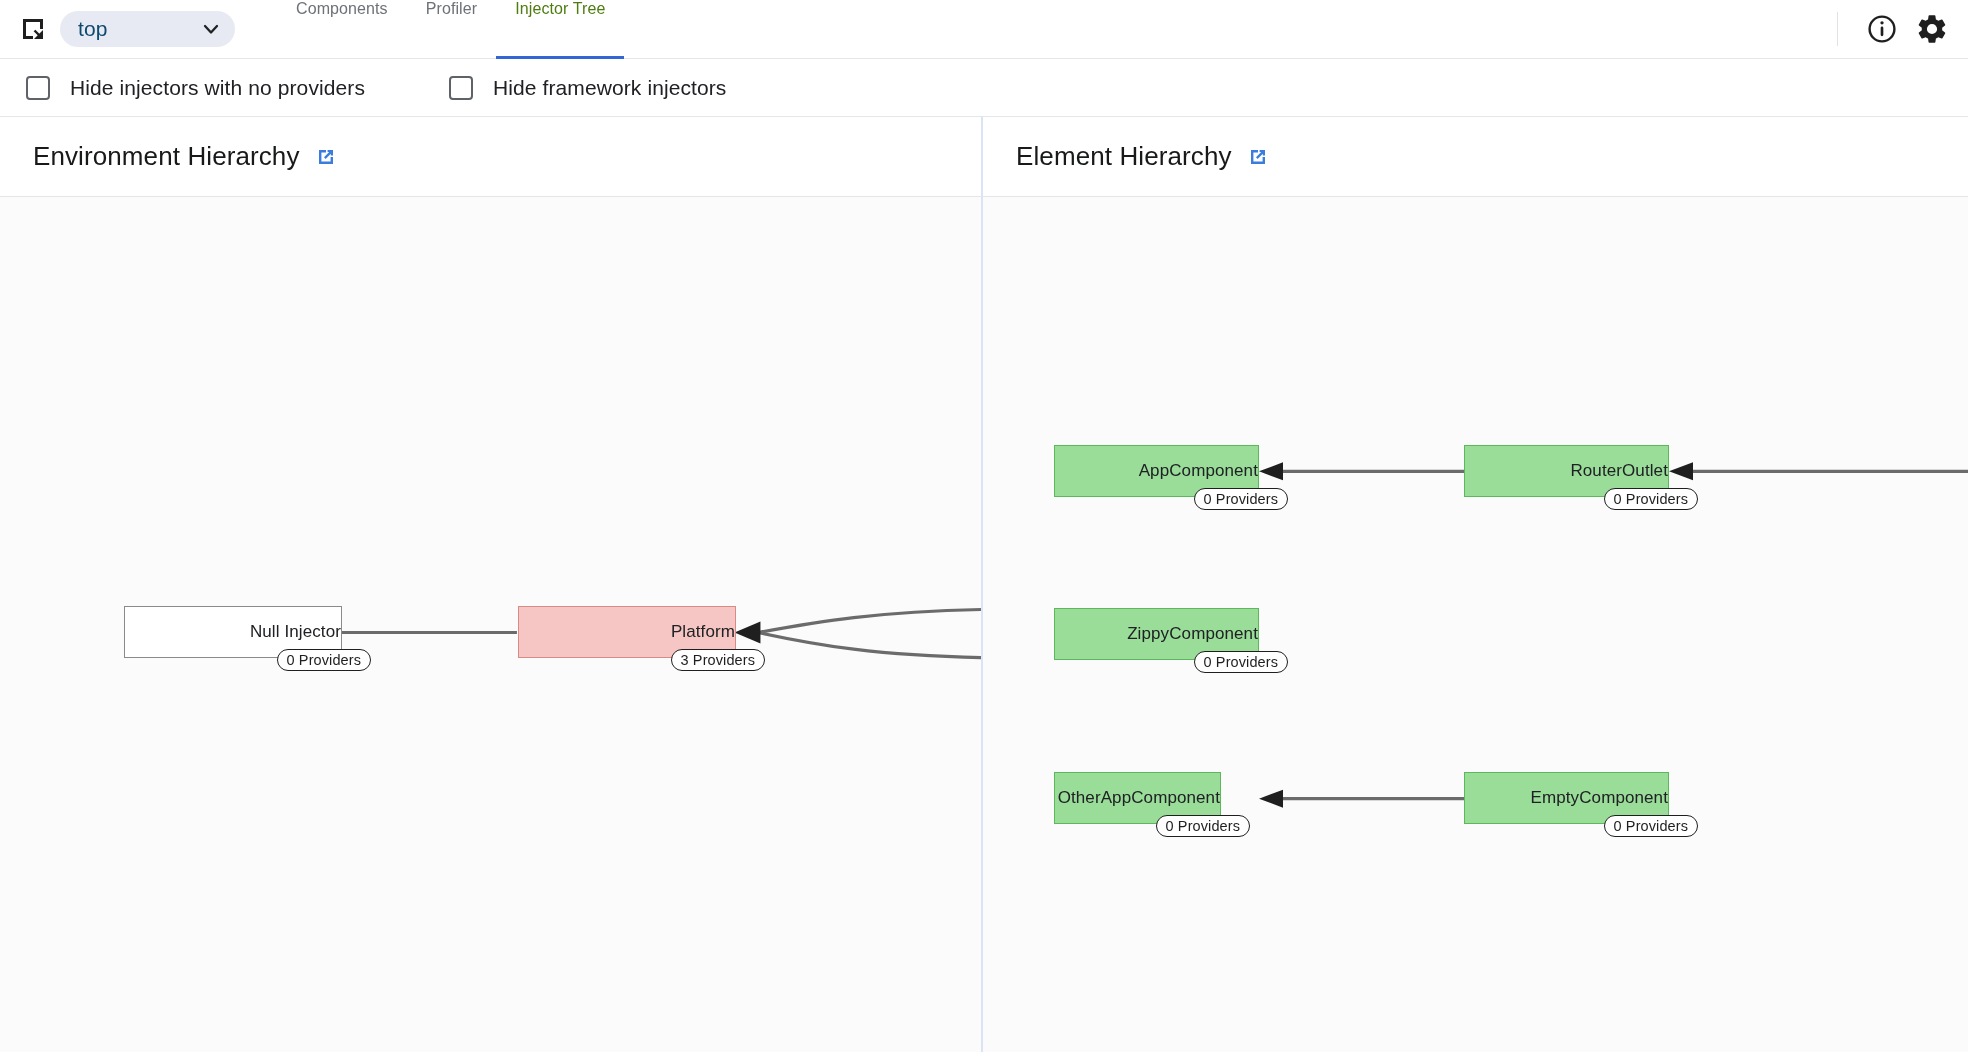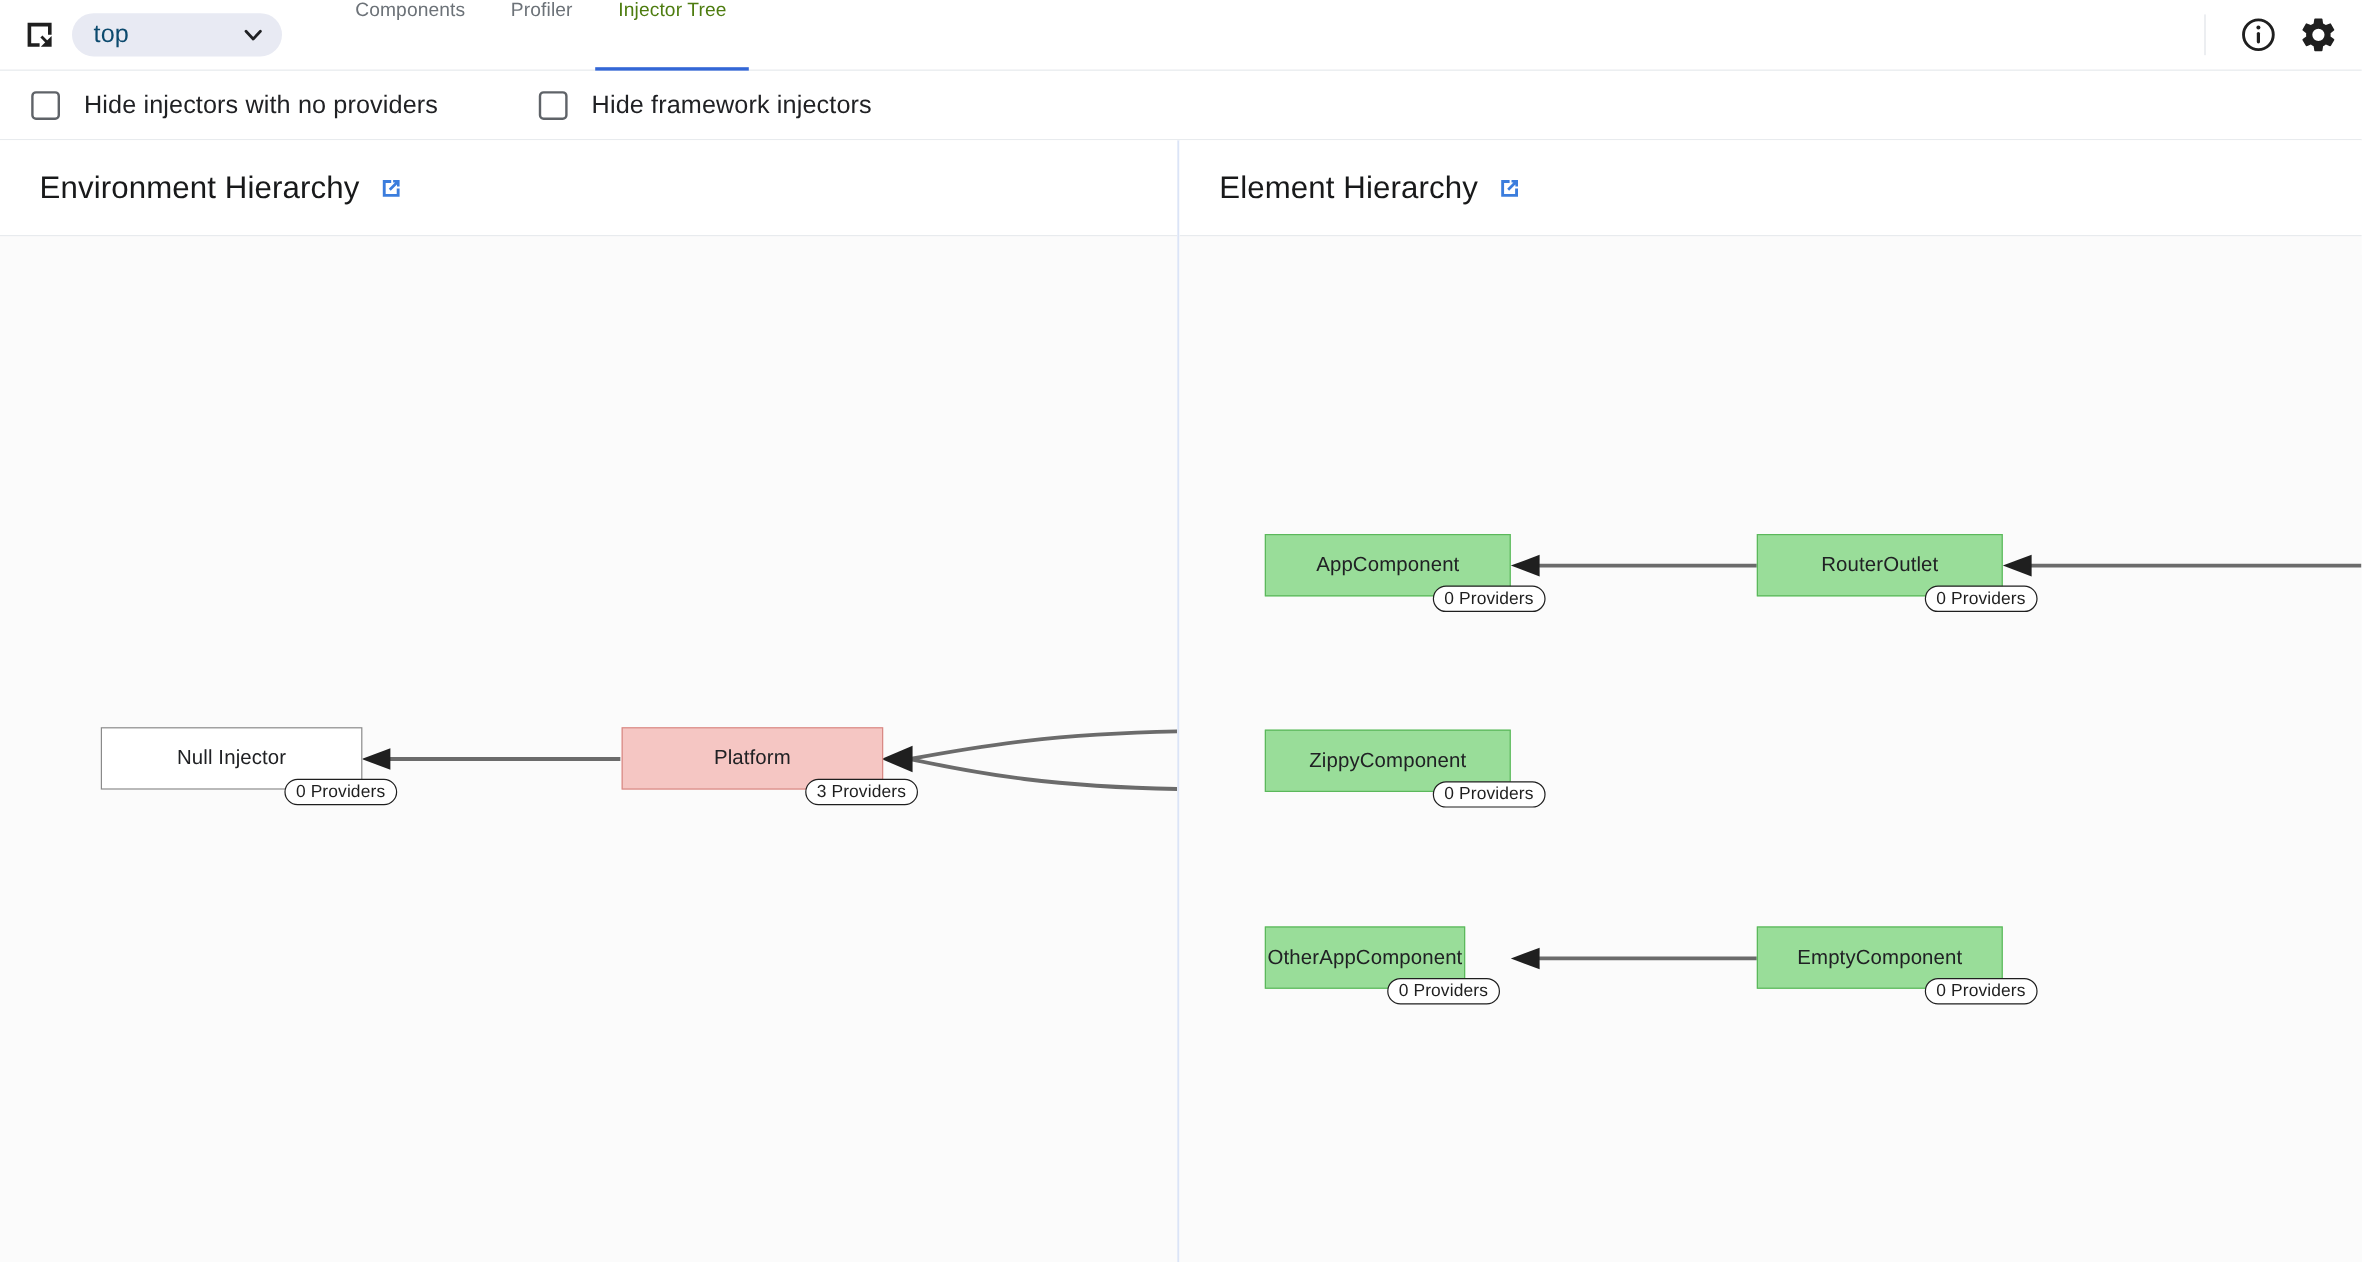--- a/index.html
+++ b/index.html
@@ -149,7 +149,7 @@
     position: absolute;
     height: 52px;
     border: 1px solid #888;
-    display: flex; align-items: center; justify-content: center;
+    display: flex; align-items: center; justify-content: flex-end;
     font-size: 17px;
     color: #202124;
     cursor: pointer;

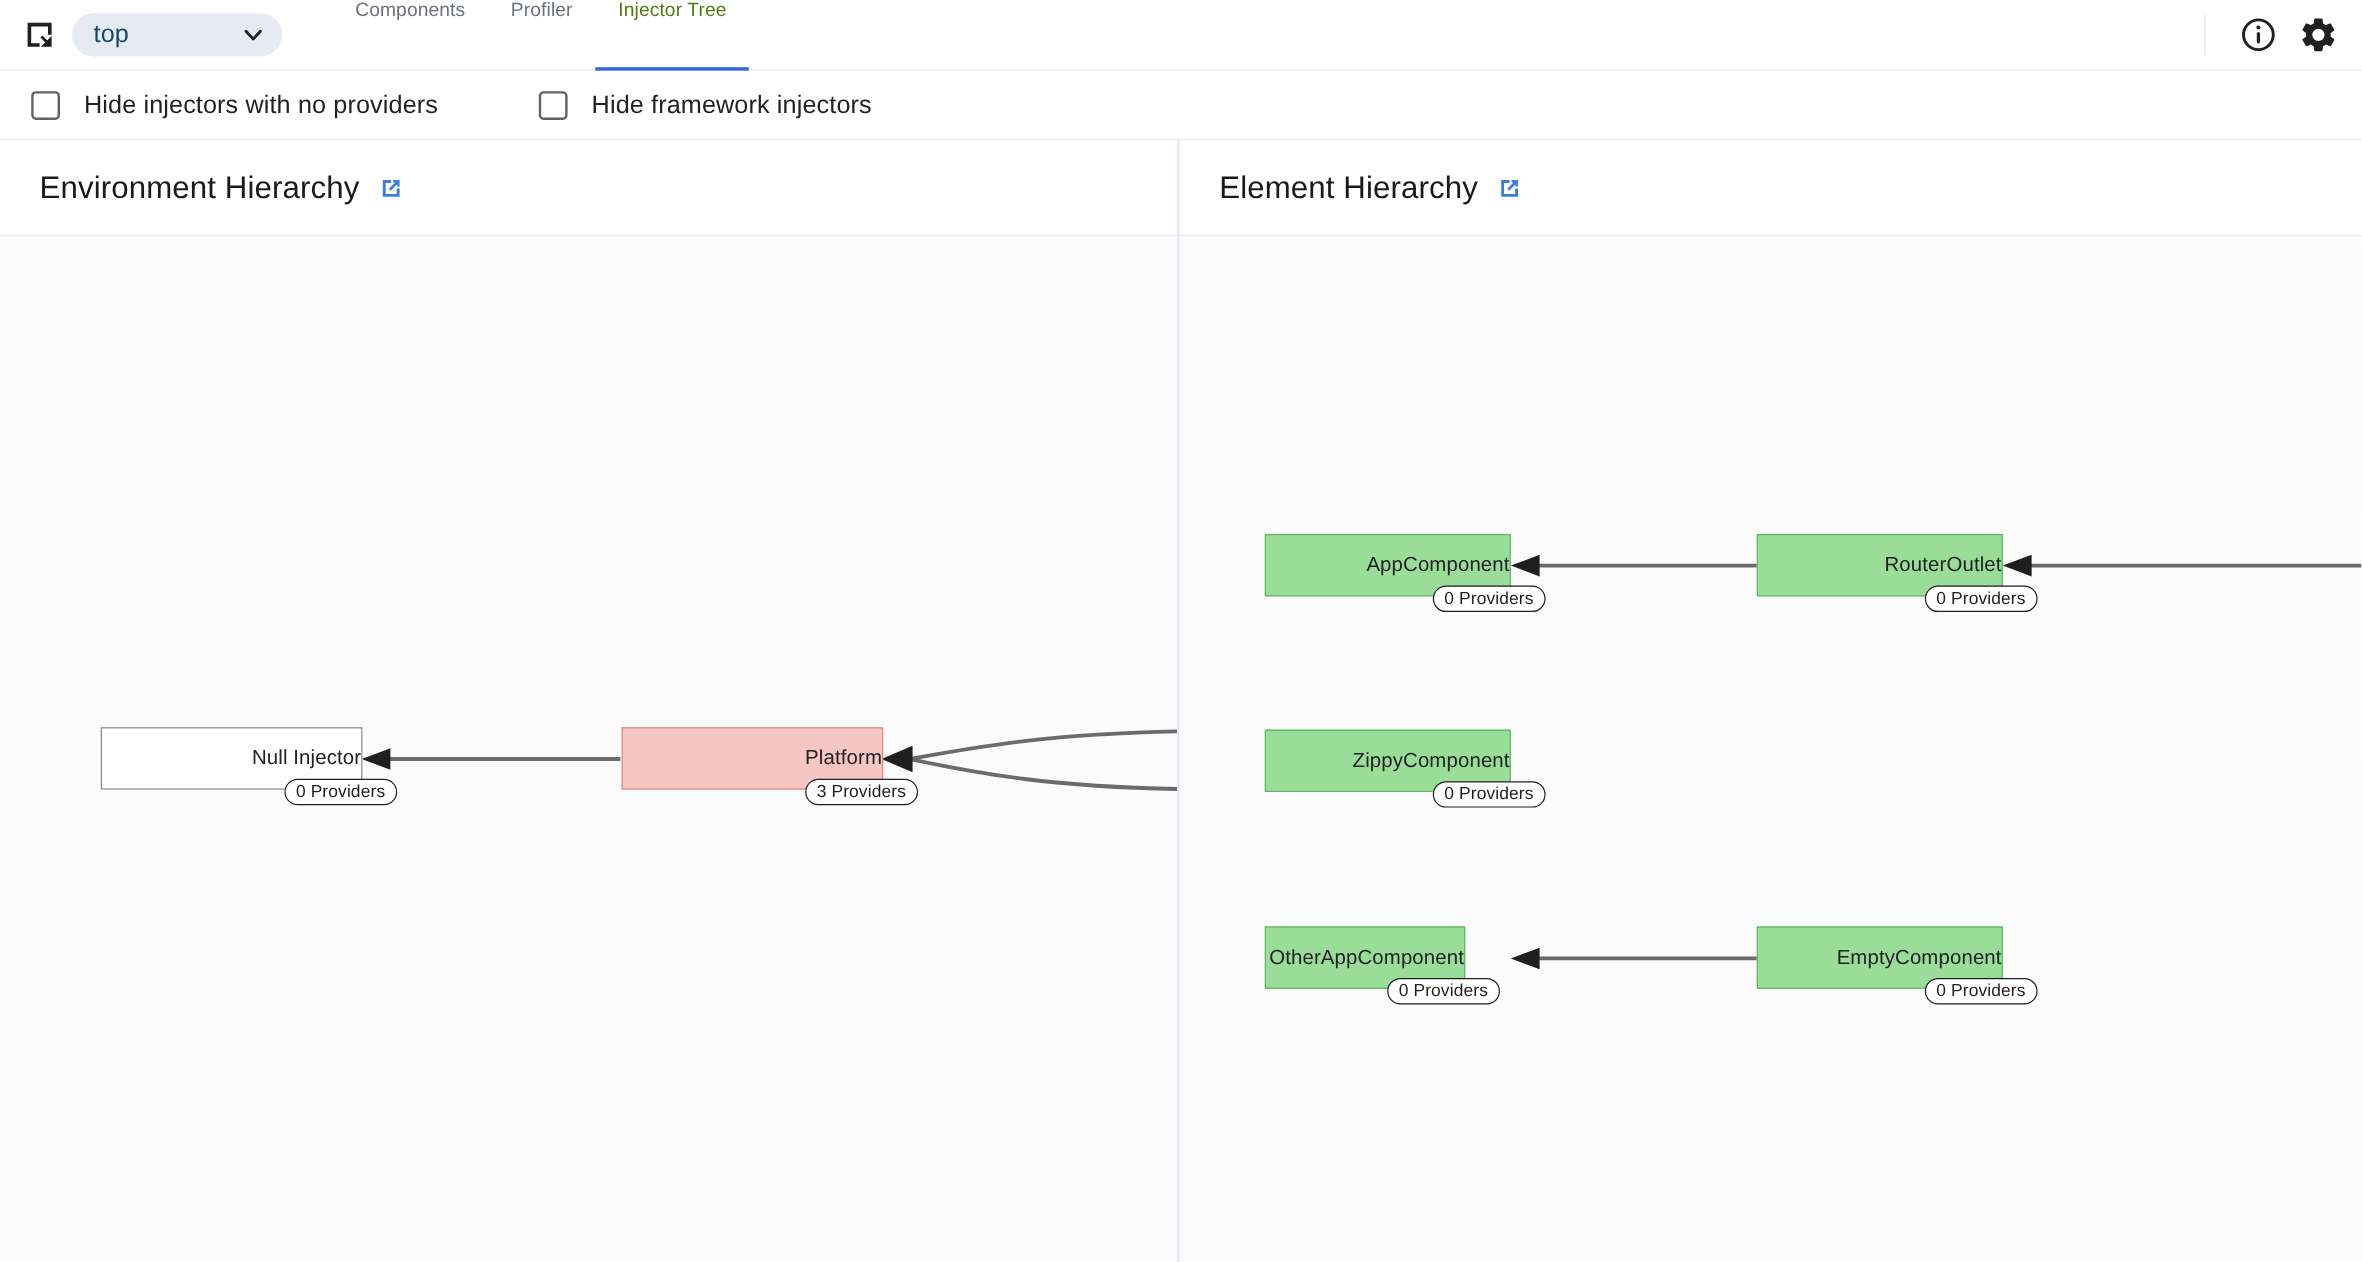--- a/index.html
+++ b/index.html
@@ -155,7 +155,7 @@
     cursor: pointer;
     letter-spacing: .1px;
   }
-  .node.white { background: #ffffff; border-color: #8a8a8a; }
+  .node.white { background: #ffffff; border-color: #8a8a8a; margin-left: 40px; }
   .node.pink  { background: #f5c6c3; border-color: #d98a85; }
   .node.green { background: #99dd99; border-color: #5bb85b; }
 

